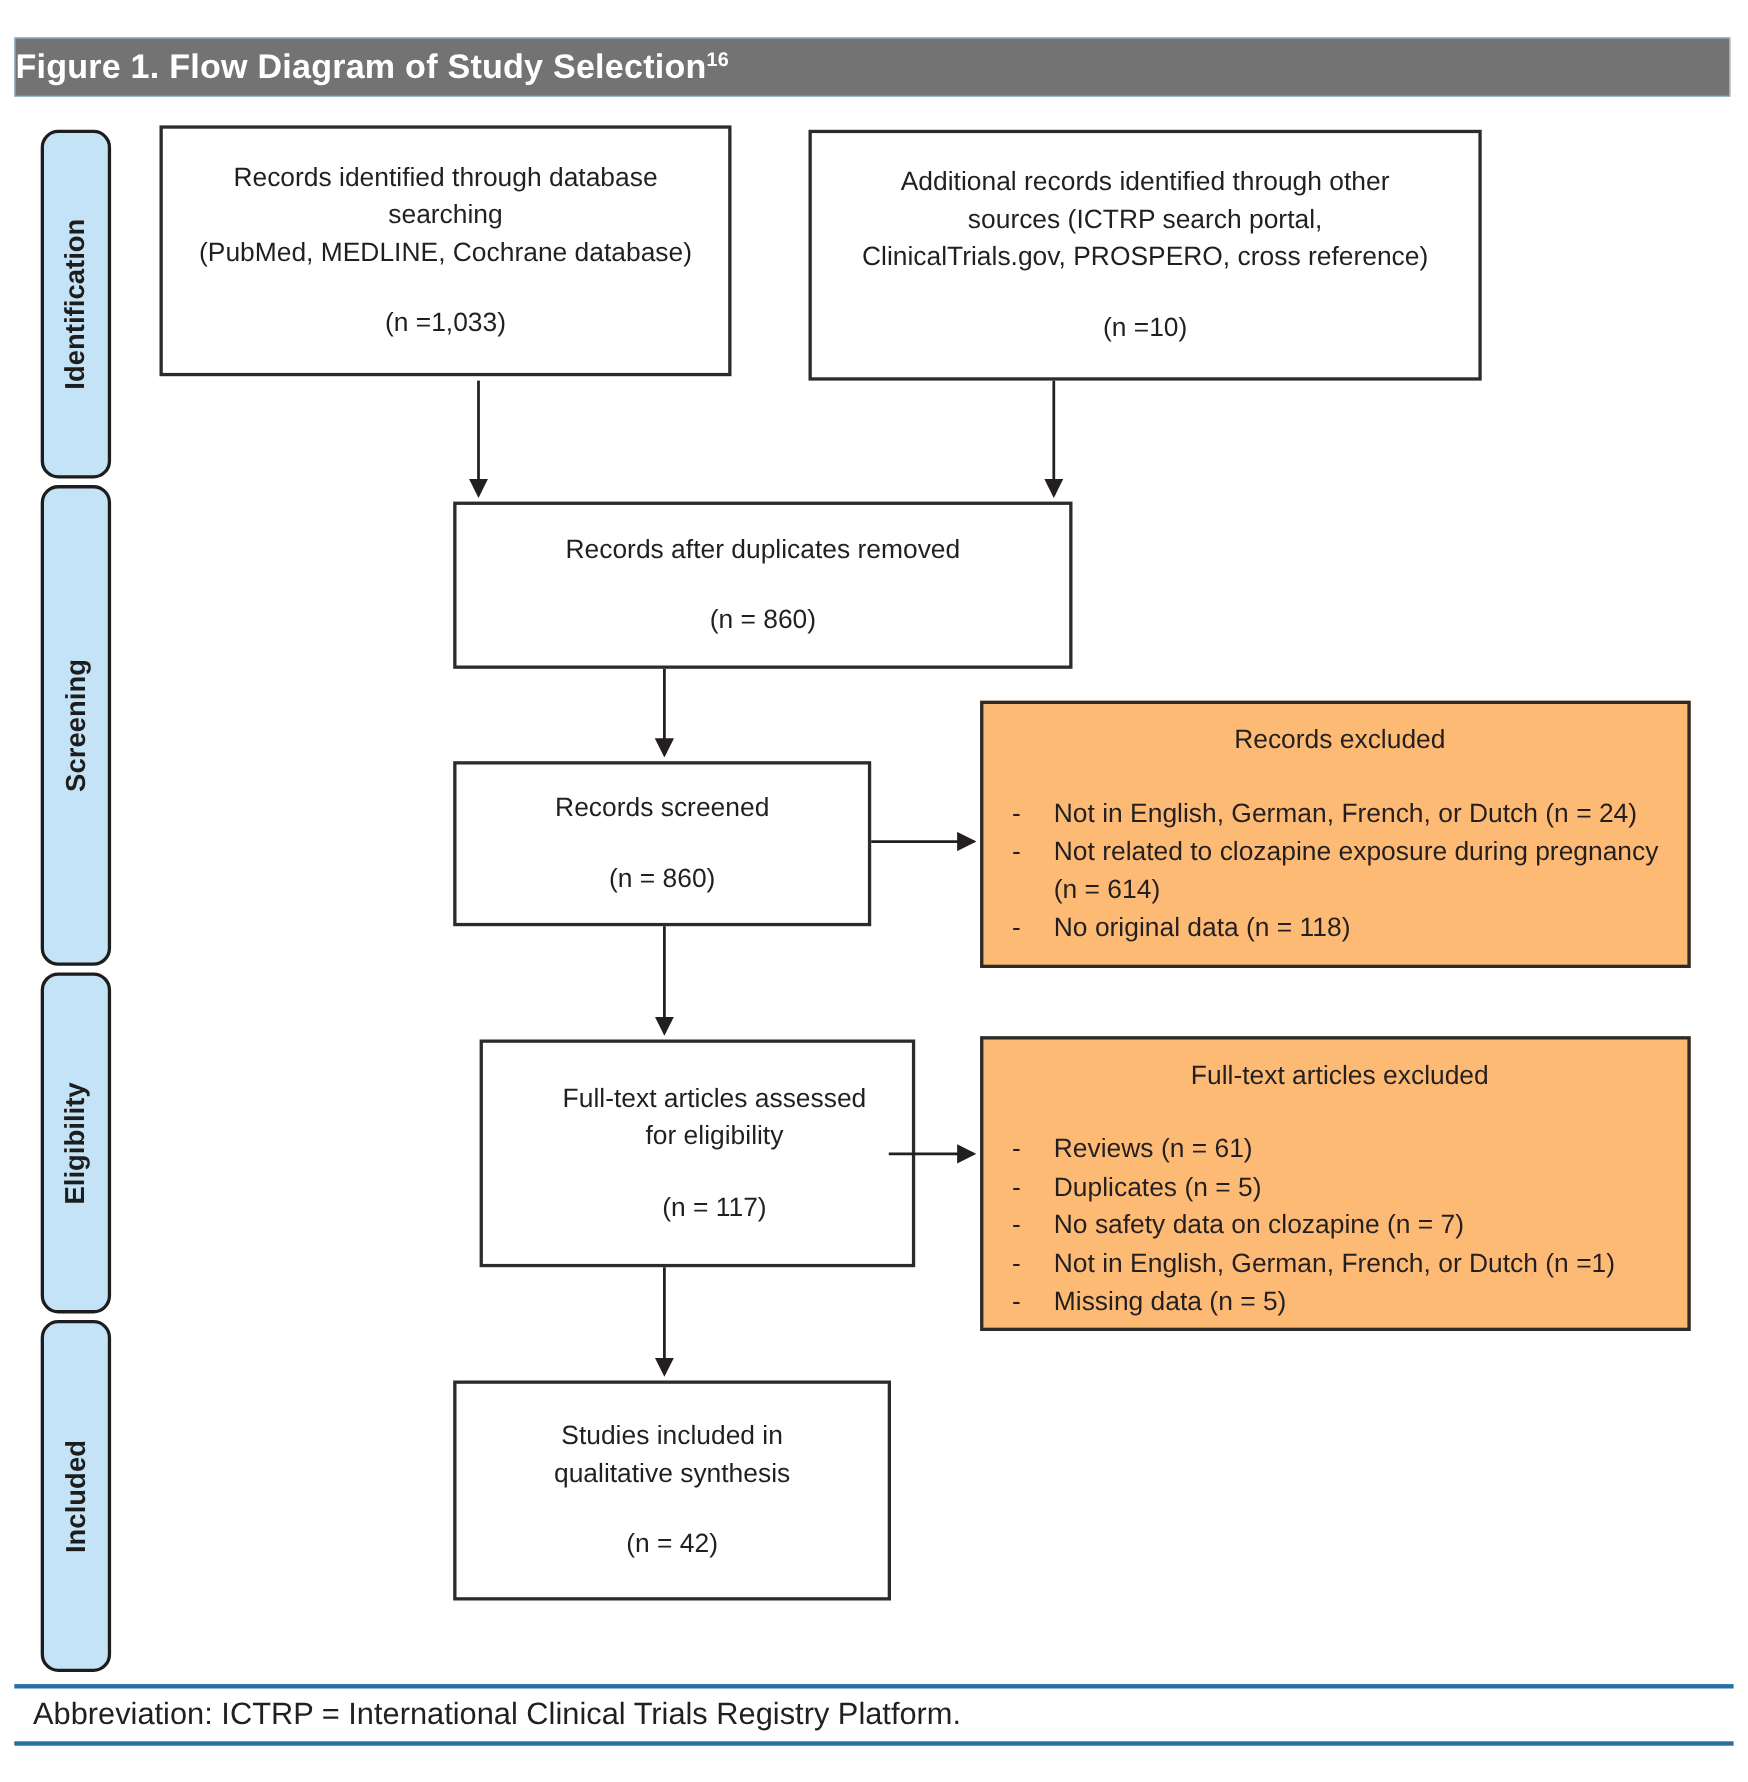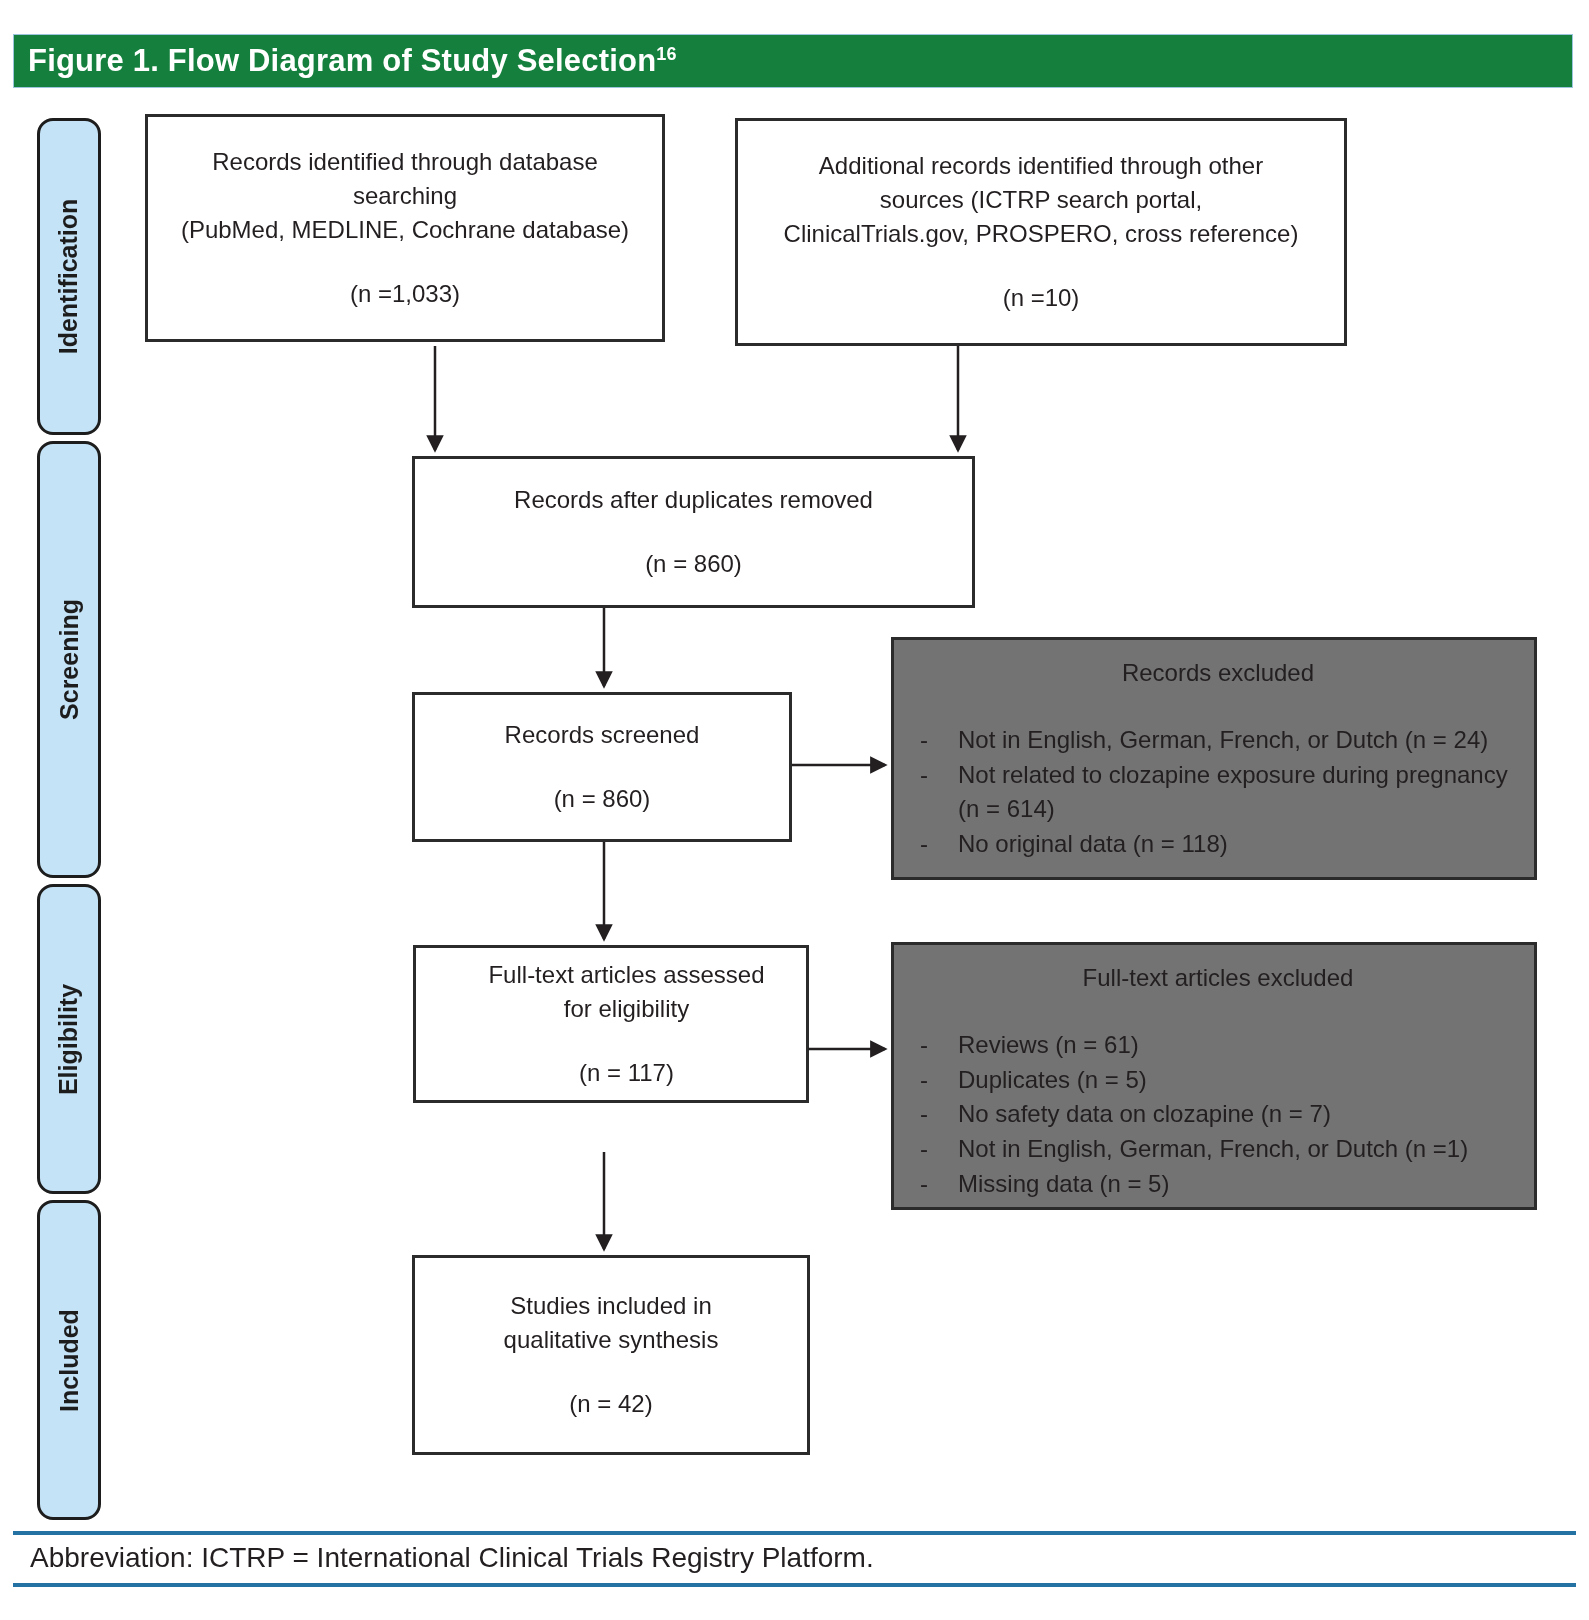--- a/index.html
+++ b/index.html
@@ -13,9 +13,9 @@
   
   .title-bar {
     position: absolute; left: 13px; top: 34px; width: 1560px; height: 54px;
-    background: #15803d; color: #ffffff;
+    background: #737373; color: #ffffff;
     display: flex; align-items: center; box-sizing: border-box;
-    padding-left: 14px; border: 1px solid #9dc4dd;
+    padding-left: 0; border: 1px solid #9dc4dd;
   }
   .title-line { font-size: 31px; font-weight: bold; letter-spacing: 0.2px; }
   .title-line sup { font-size: 18px; }

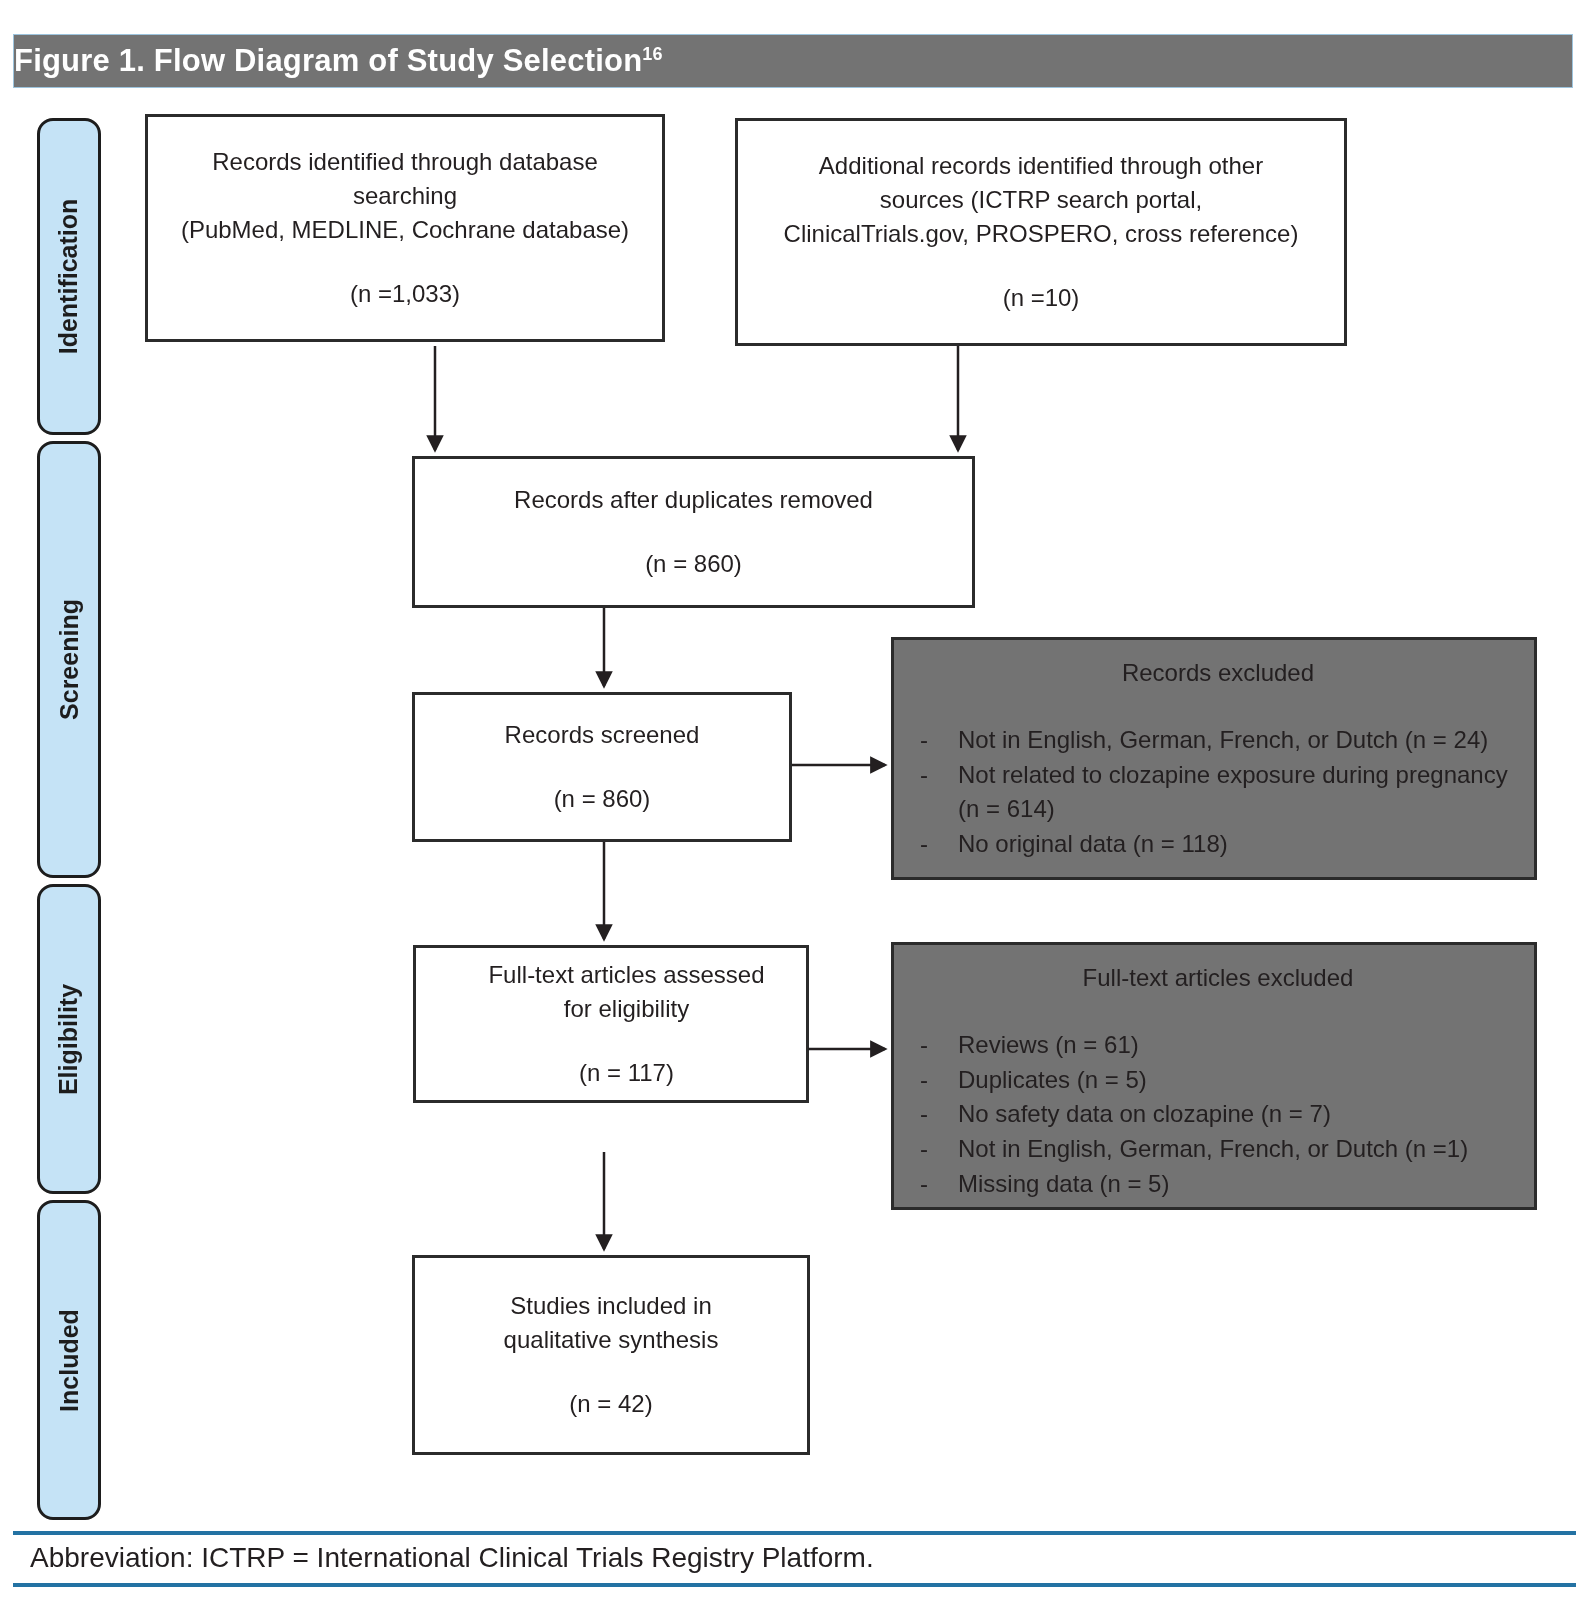--- a/index.html
+++ b/index.html
@@ -54,7 +54,7 @@
 
   
   .excl {
-    position: absolute; box-sizing: border-box; background: #737373;
+    position: absolute; box-sizing: border-box; background: #fdba74;
     border: 3px solid #2b2b2b; font-size: 24px; line-height: 1.45;
     padding: 16px 18px 20px 26px;
   }

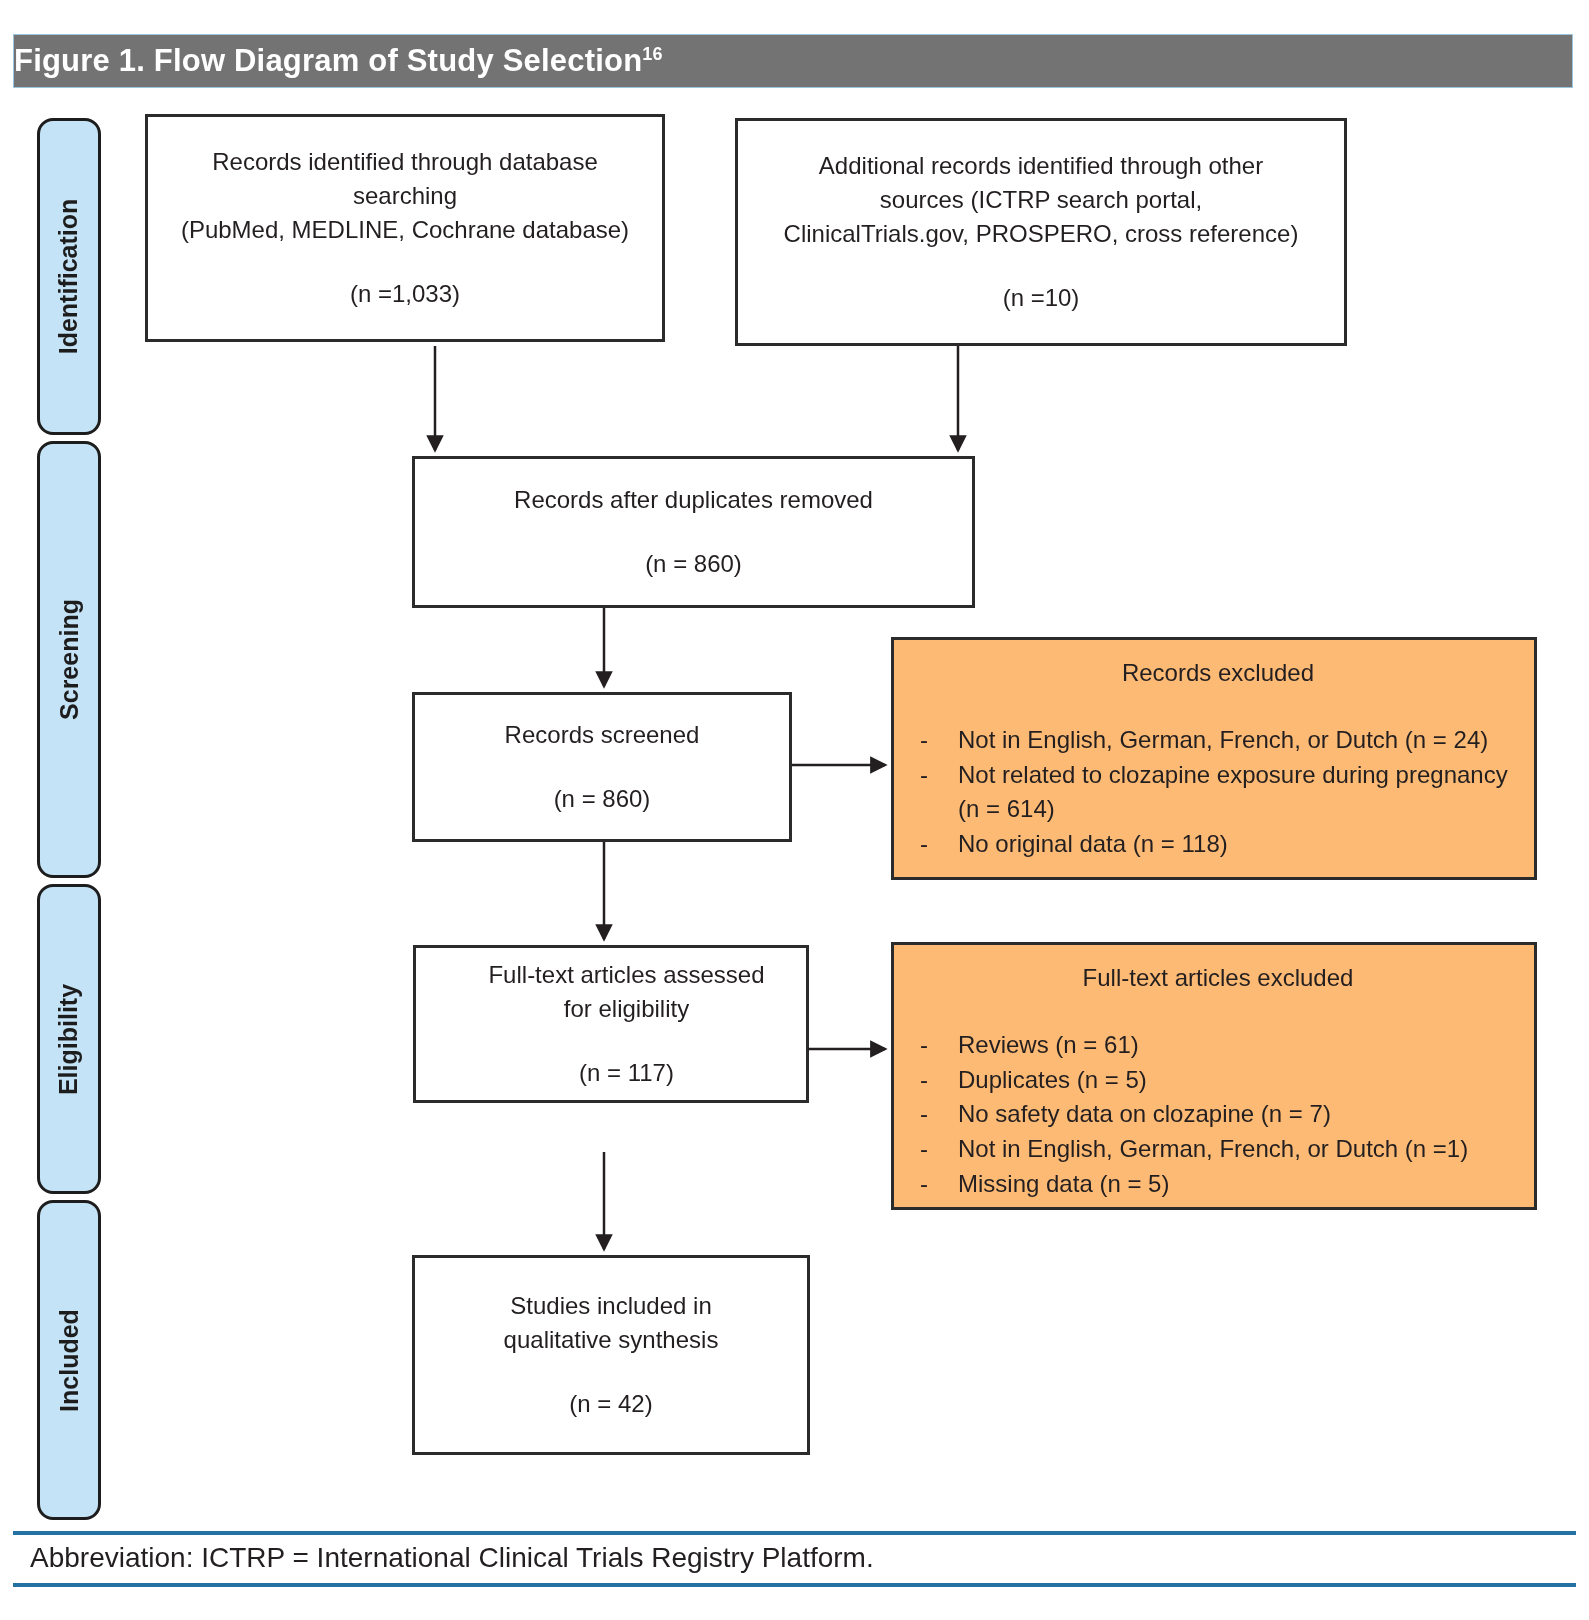--- a/index.html
+++ b/index.html
@@ -49,7 +49,7 @@
   #box-identified-other  { left: 735px; top: 118px; width: 612px; height: 228px; }
   #box-after-duplicates  { left: 412px; top: 456px; width: 563px; height: 152px; }
   #box-screened          { left: 412px; top: 692px; width: 380px; height: 150px; }
-  #box-fulltext-assessed { left: 413px; top: 945px; width: 396px; height: 158px; padding-left: 45px; }
+  #box-fulltext-assessed { left: 436px; top: 945px; width: 396px; height: 207px; padding-left: 45px; }
   #box-included          { left: 412px; top: 1255px; width: 398px; height: 200px; }
 
   

